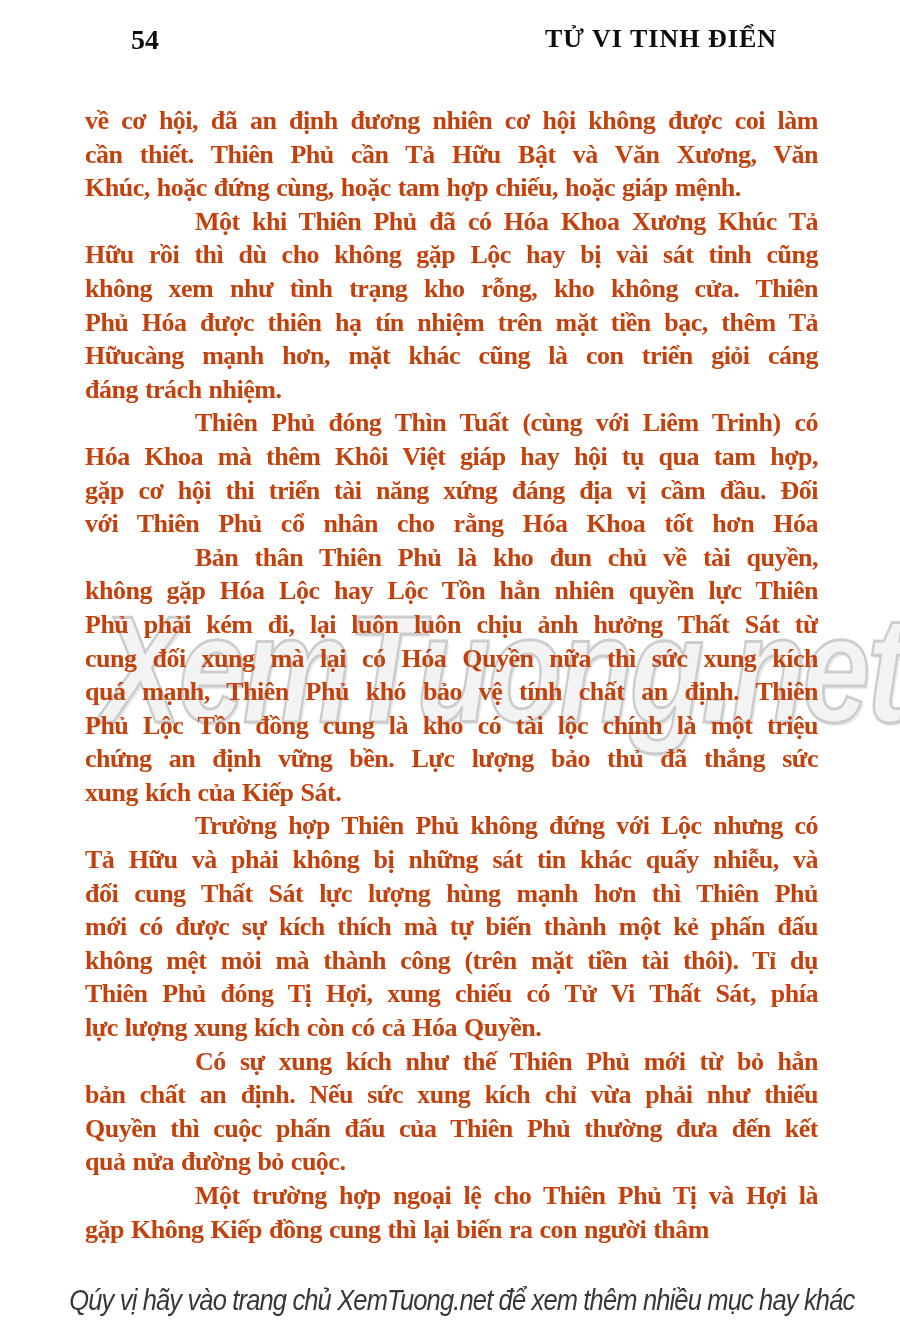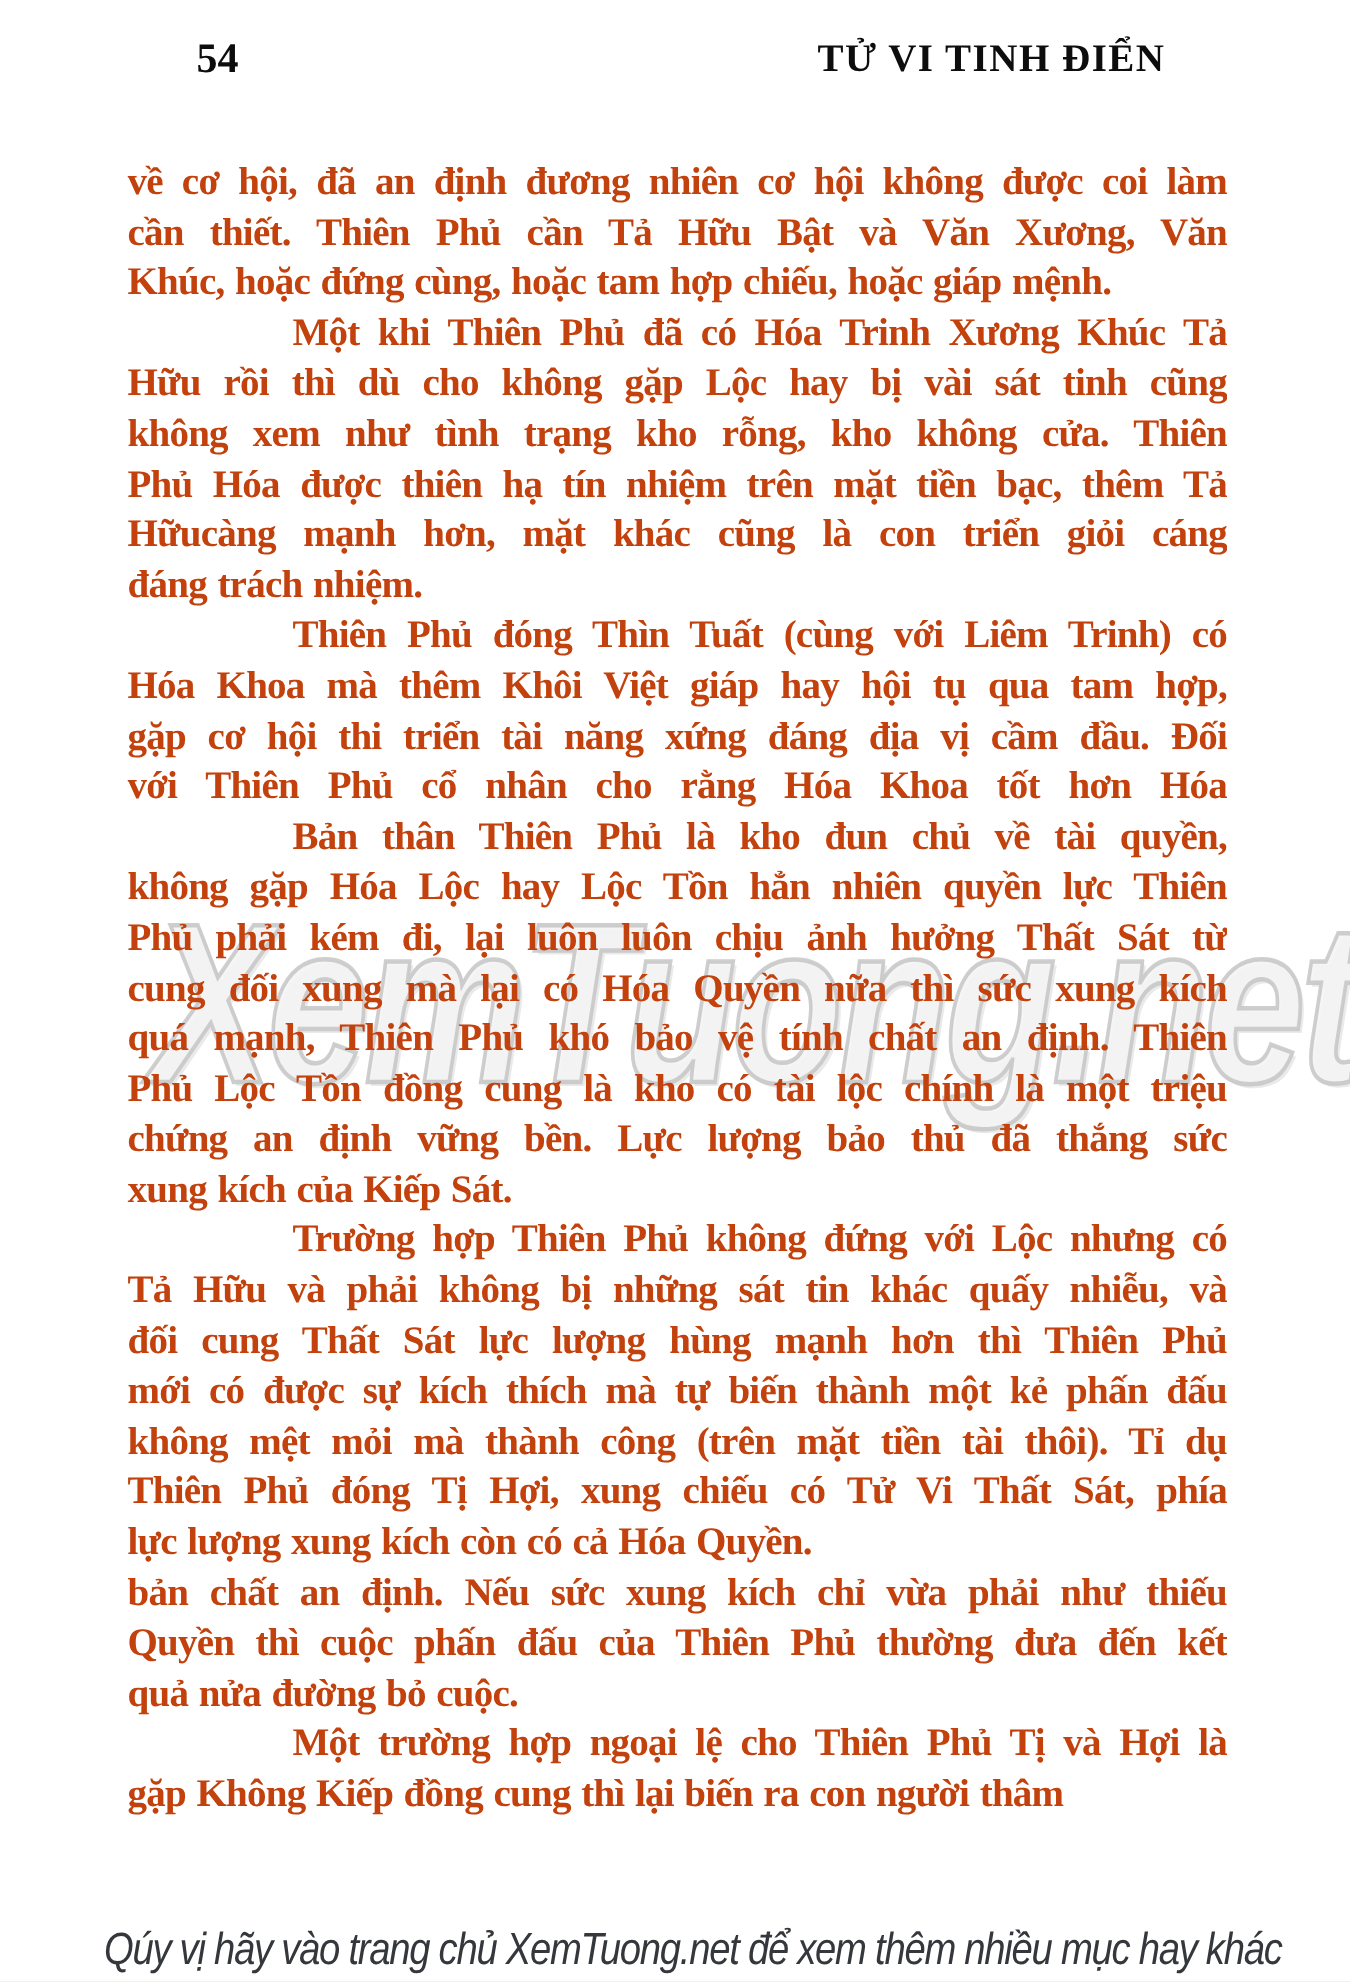--- a/index.html
+++ b/index.html
@@ -133,7 +133,7 @@
       <div class="line">về cơ hội, đã an định đương nhiên cơ hội không được coi làm</div>
       <div class="line">cần thiết. Thiên Phủ cần Tả Hữu Bật và Văn Xương, Văn</div>
       <div class="line last">Khúc, hoặc đứng cùng, hoặc tam hợp chiếu, hoặc giáp mệnh.</div>
-      <div class="line first">Một khi Thiên Phủ đã có Hóa Trinh Xương Khúc Tả</div>
+      <div class="line first">Một khi Thiên Phủ đã có Hóa Khoa Xương Khúc Tả</div>
       <div class="line">Hữu rồi thì dù cho không gặp Lộc hay bị vài sát tinh cũng</div>
       <div class="line">không xem như tình trạng kho rỗng, kho không cửa. Thiên</div>
       <div class="line">Phủ Hóa được thiên hạ tín nhiệm trên mặt tiền bạc, thêm Tả</div>

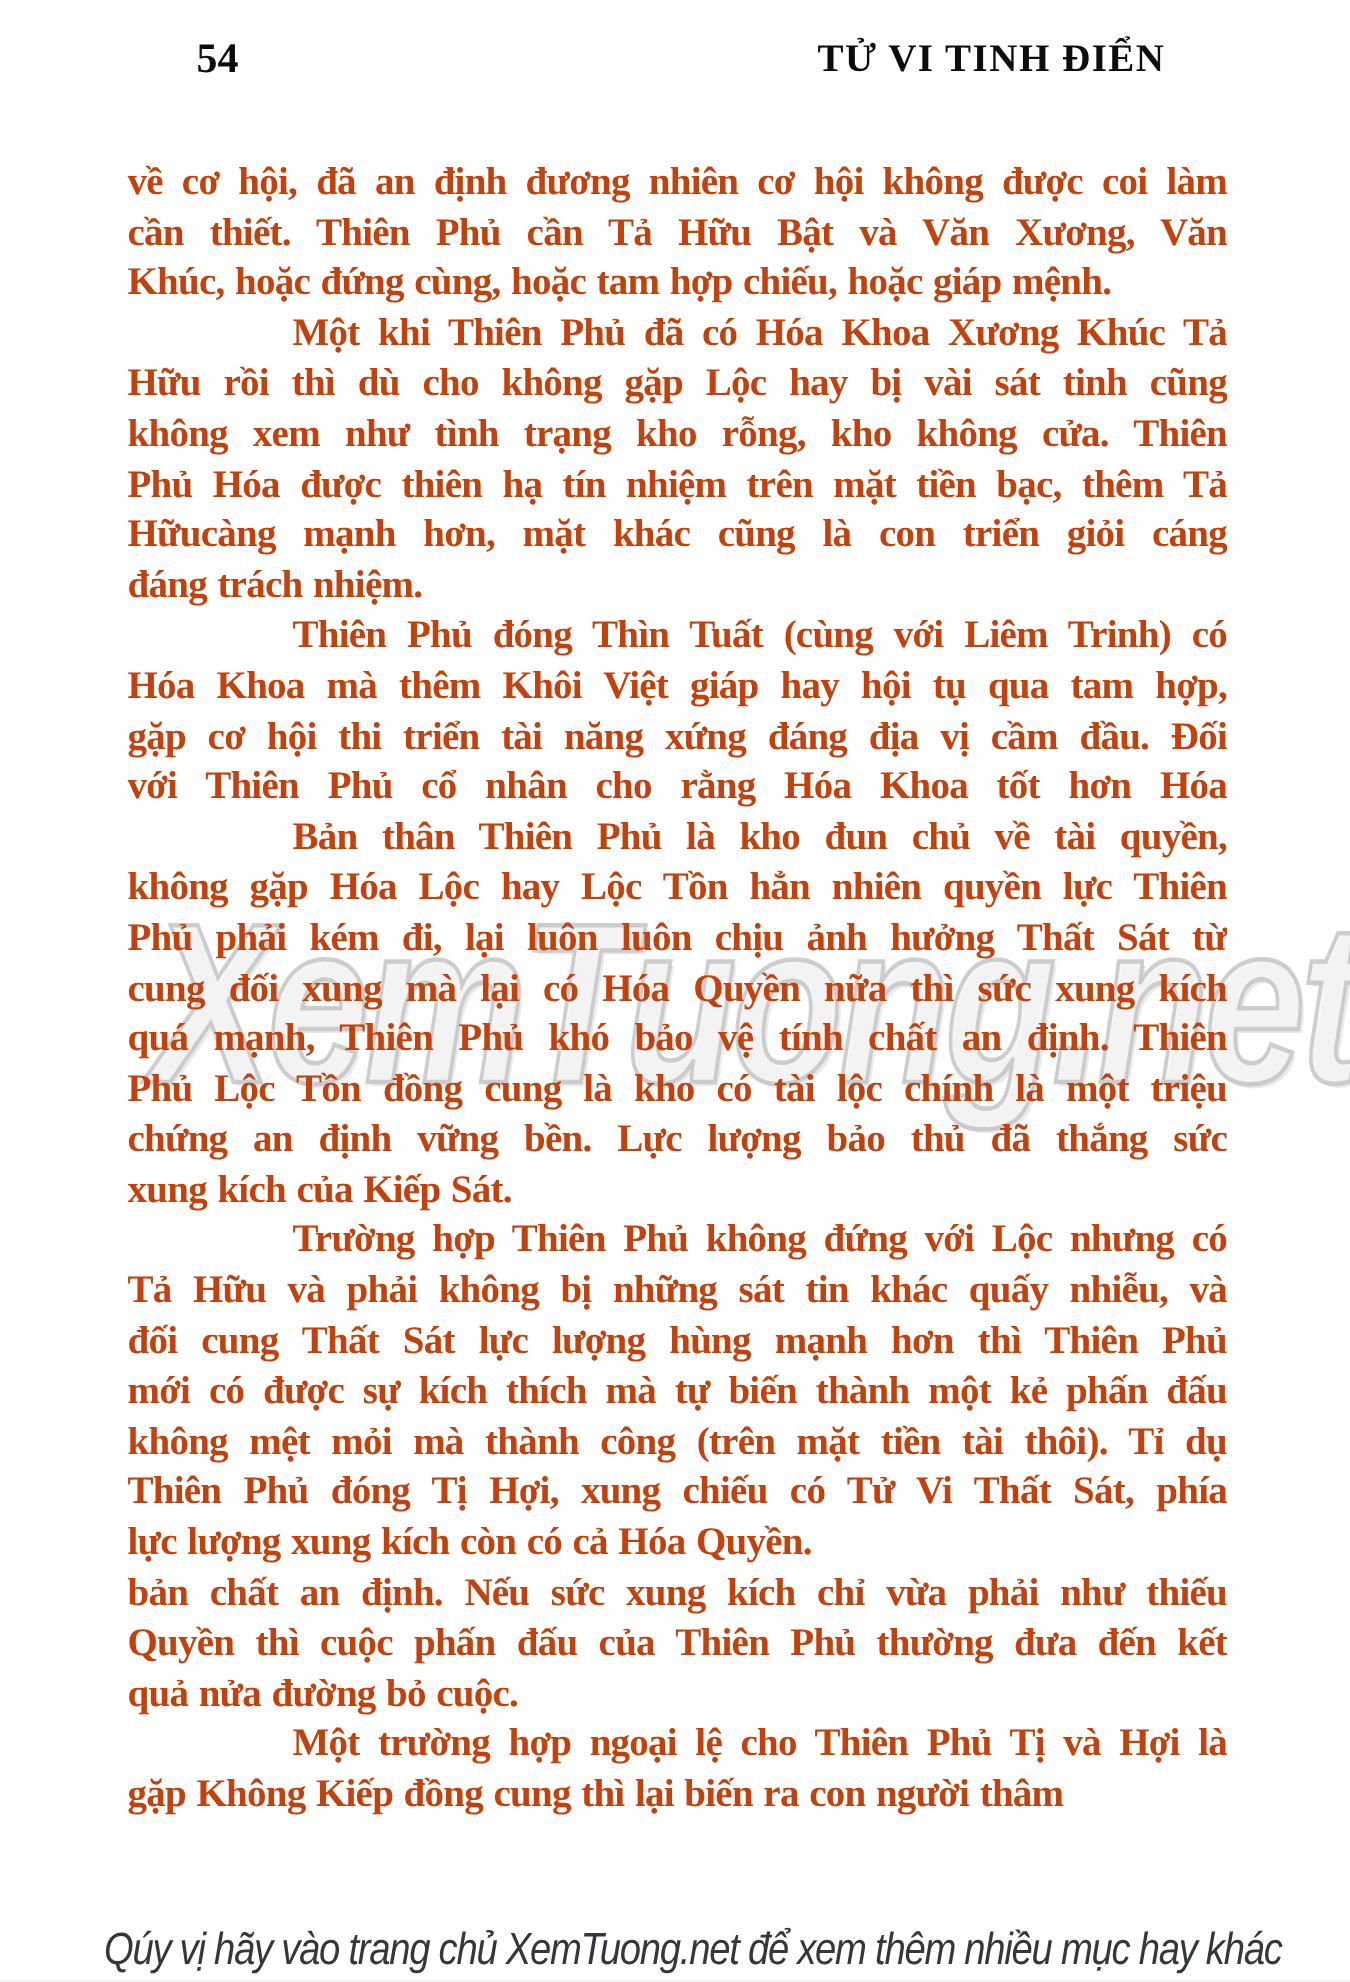--- a/index.html
+++ b/index.html
@@ -158,6 +158,7 @@
       <div class="line">không mệt mỏi mà thành công (trên mặt tiền tài thôi). Tỉ dụ</div>
       <div class="line">Thiên Phủ đóng Tị Hợi, xung chiếu có Tử Vi Thất Sát, phía</div>
       <div class="line last">lực lượng xung kích còn có cả Hóa Quyền.</div>
+      <div class="line first">Có sự xung kích như thế Thiên Phủ mới từ bỏ hẳn</div>
       <div class="line">bản chất an định. Nếu sức xung kích chỉ vừa phải như thiếu</div>
       <div class="line">Quyền thì cuộc phấn đấu của Thiên Phủ thường đưa đến kết</div>
       <div class="line last">quả nửa đường bỏ cuộc.</div>

